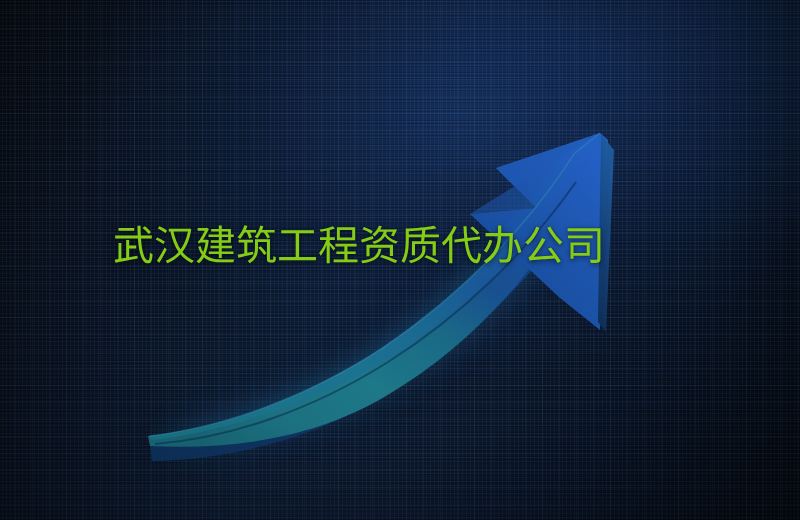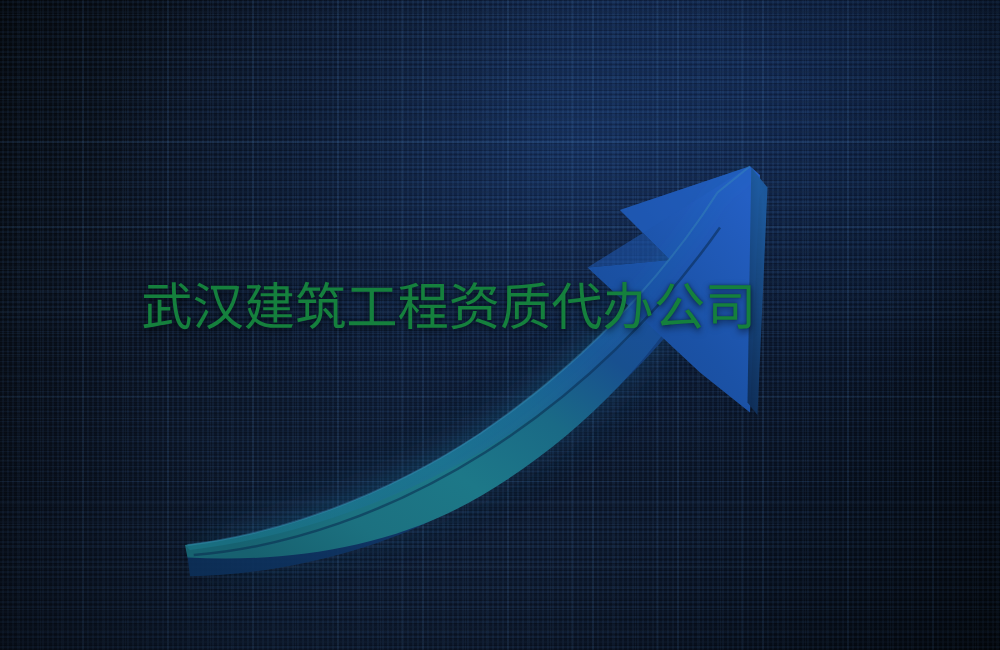--- a/index.html
+++ b/index.html
@@ -112,7 +112,7 @@
     line-height: 58px;
     letter-spacing: 0px;
     font-weight: 400;
-    color: #15803d;
+    color: #84cc16;
     white-space: nowrap;
     text-shadow:
       0 0 2px rgba(10,20,40,0.55),

